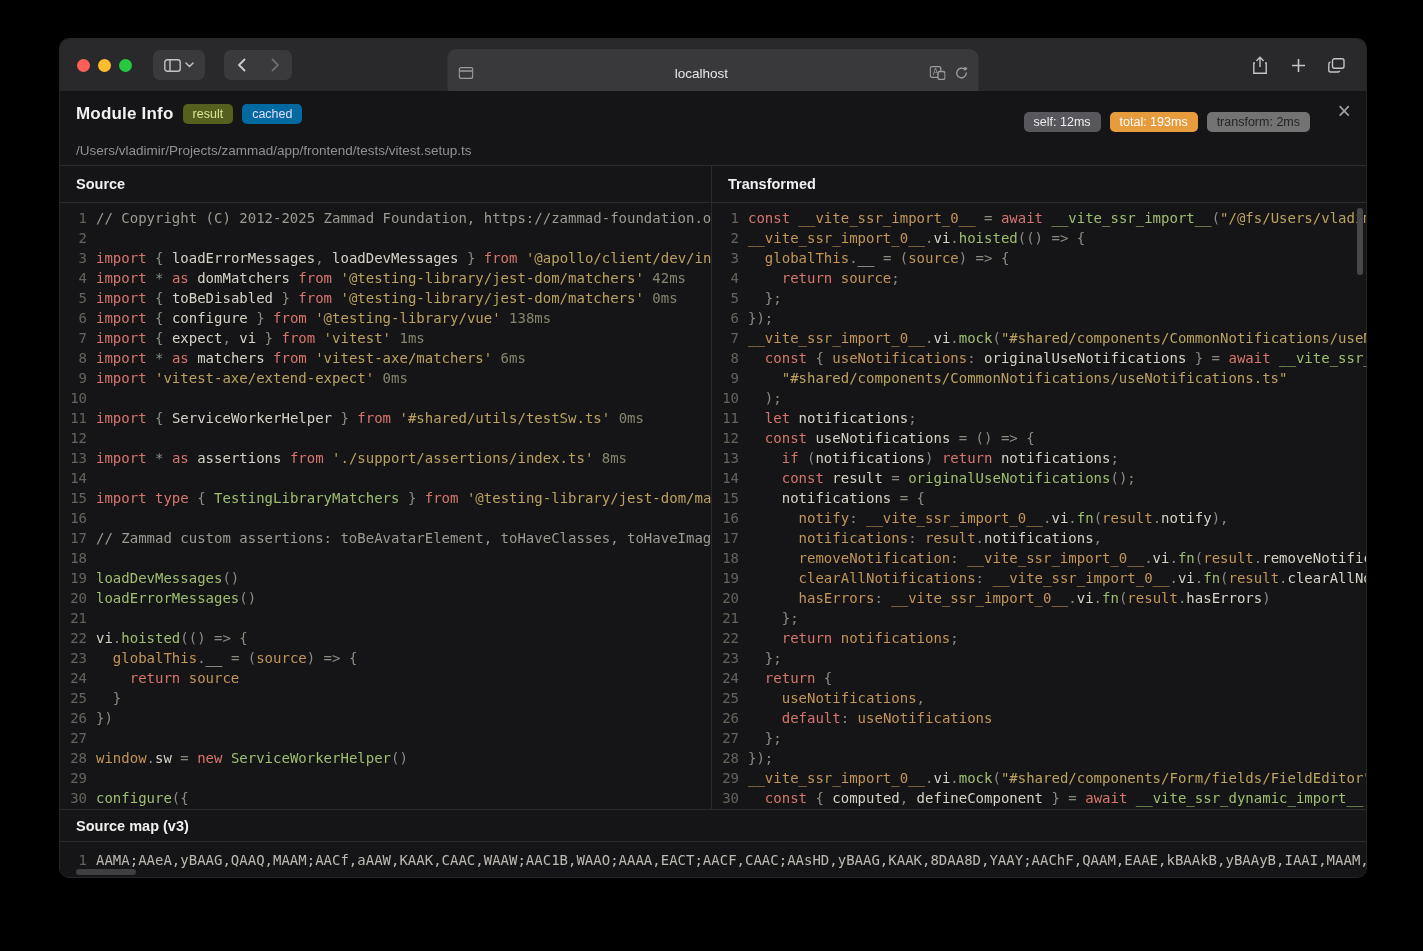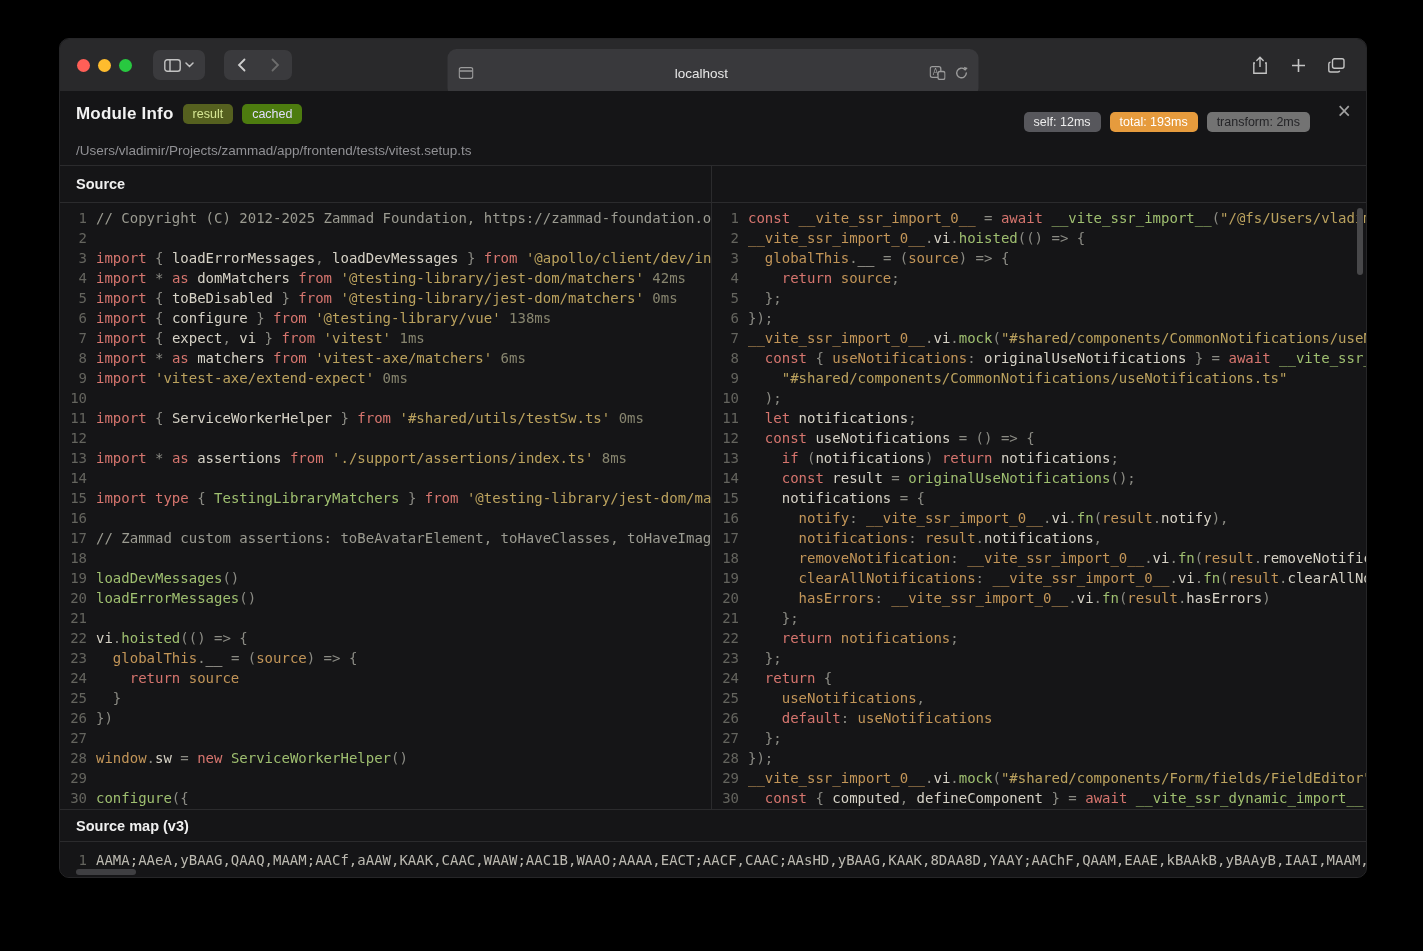--- a/index.html
+++ b/index.html
@@ -143,7 +143,7 @@
         <span class="mod-title">Module Info</span>
         <span class="mod-row" style="gap:9px;">
             <span class="pill" style="background: rgb(85, 96, 31); color: rgb(214, 231, 148);">result</span>
-            <span class="pill" style="background: #4d7c0f; color: rgb(224, 222, 252);">cached</span>
+            <span class="pill" style="background: #0369a1; color: rgb(224, 222, 252);">cached</span>
           </span>
       </div>
       <div class="metrics">

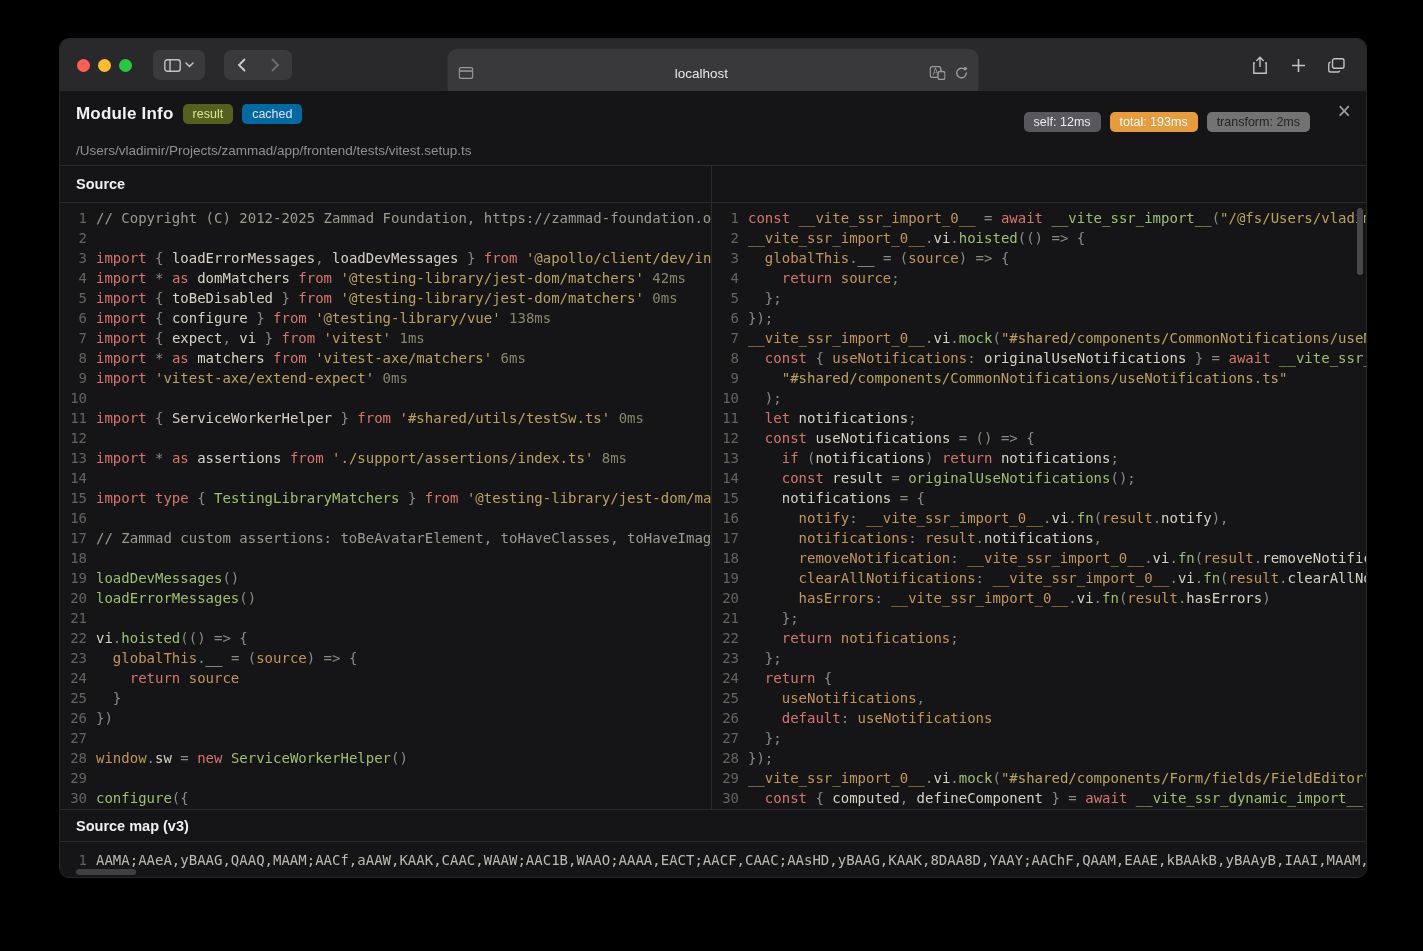--- a/index.html
+++ b/index.html
@@ -157,6 +157,7 @@
 
     <div class="cols-head">
       <div class="col-head left">Source</div>
+      <div class="col-head right">Transformed</div>
     </div>
 
     <div class="code-area">

